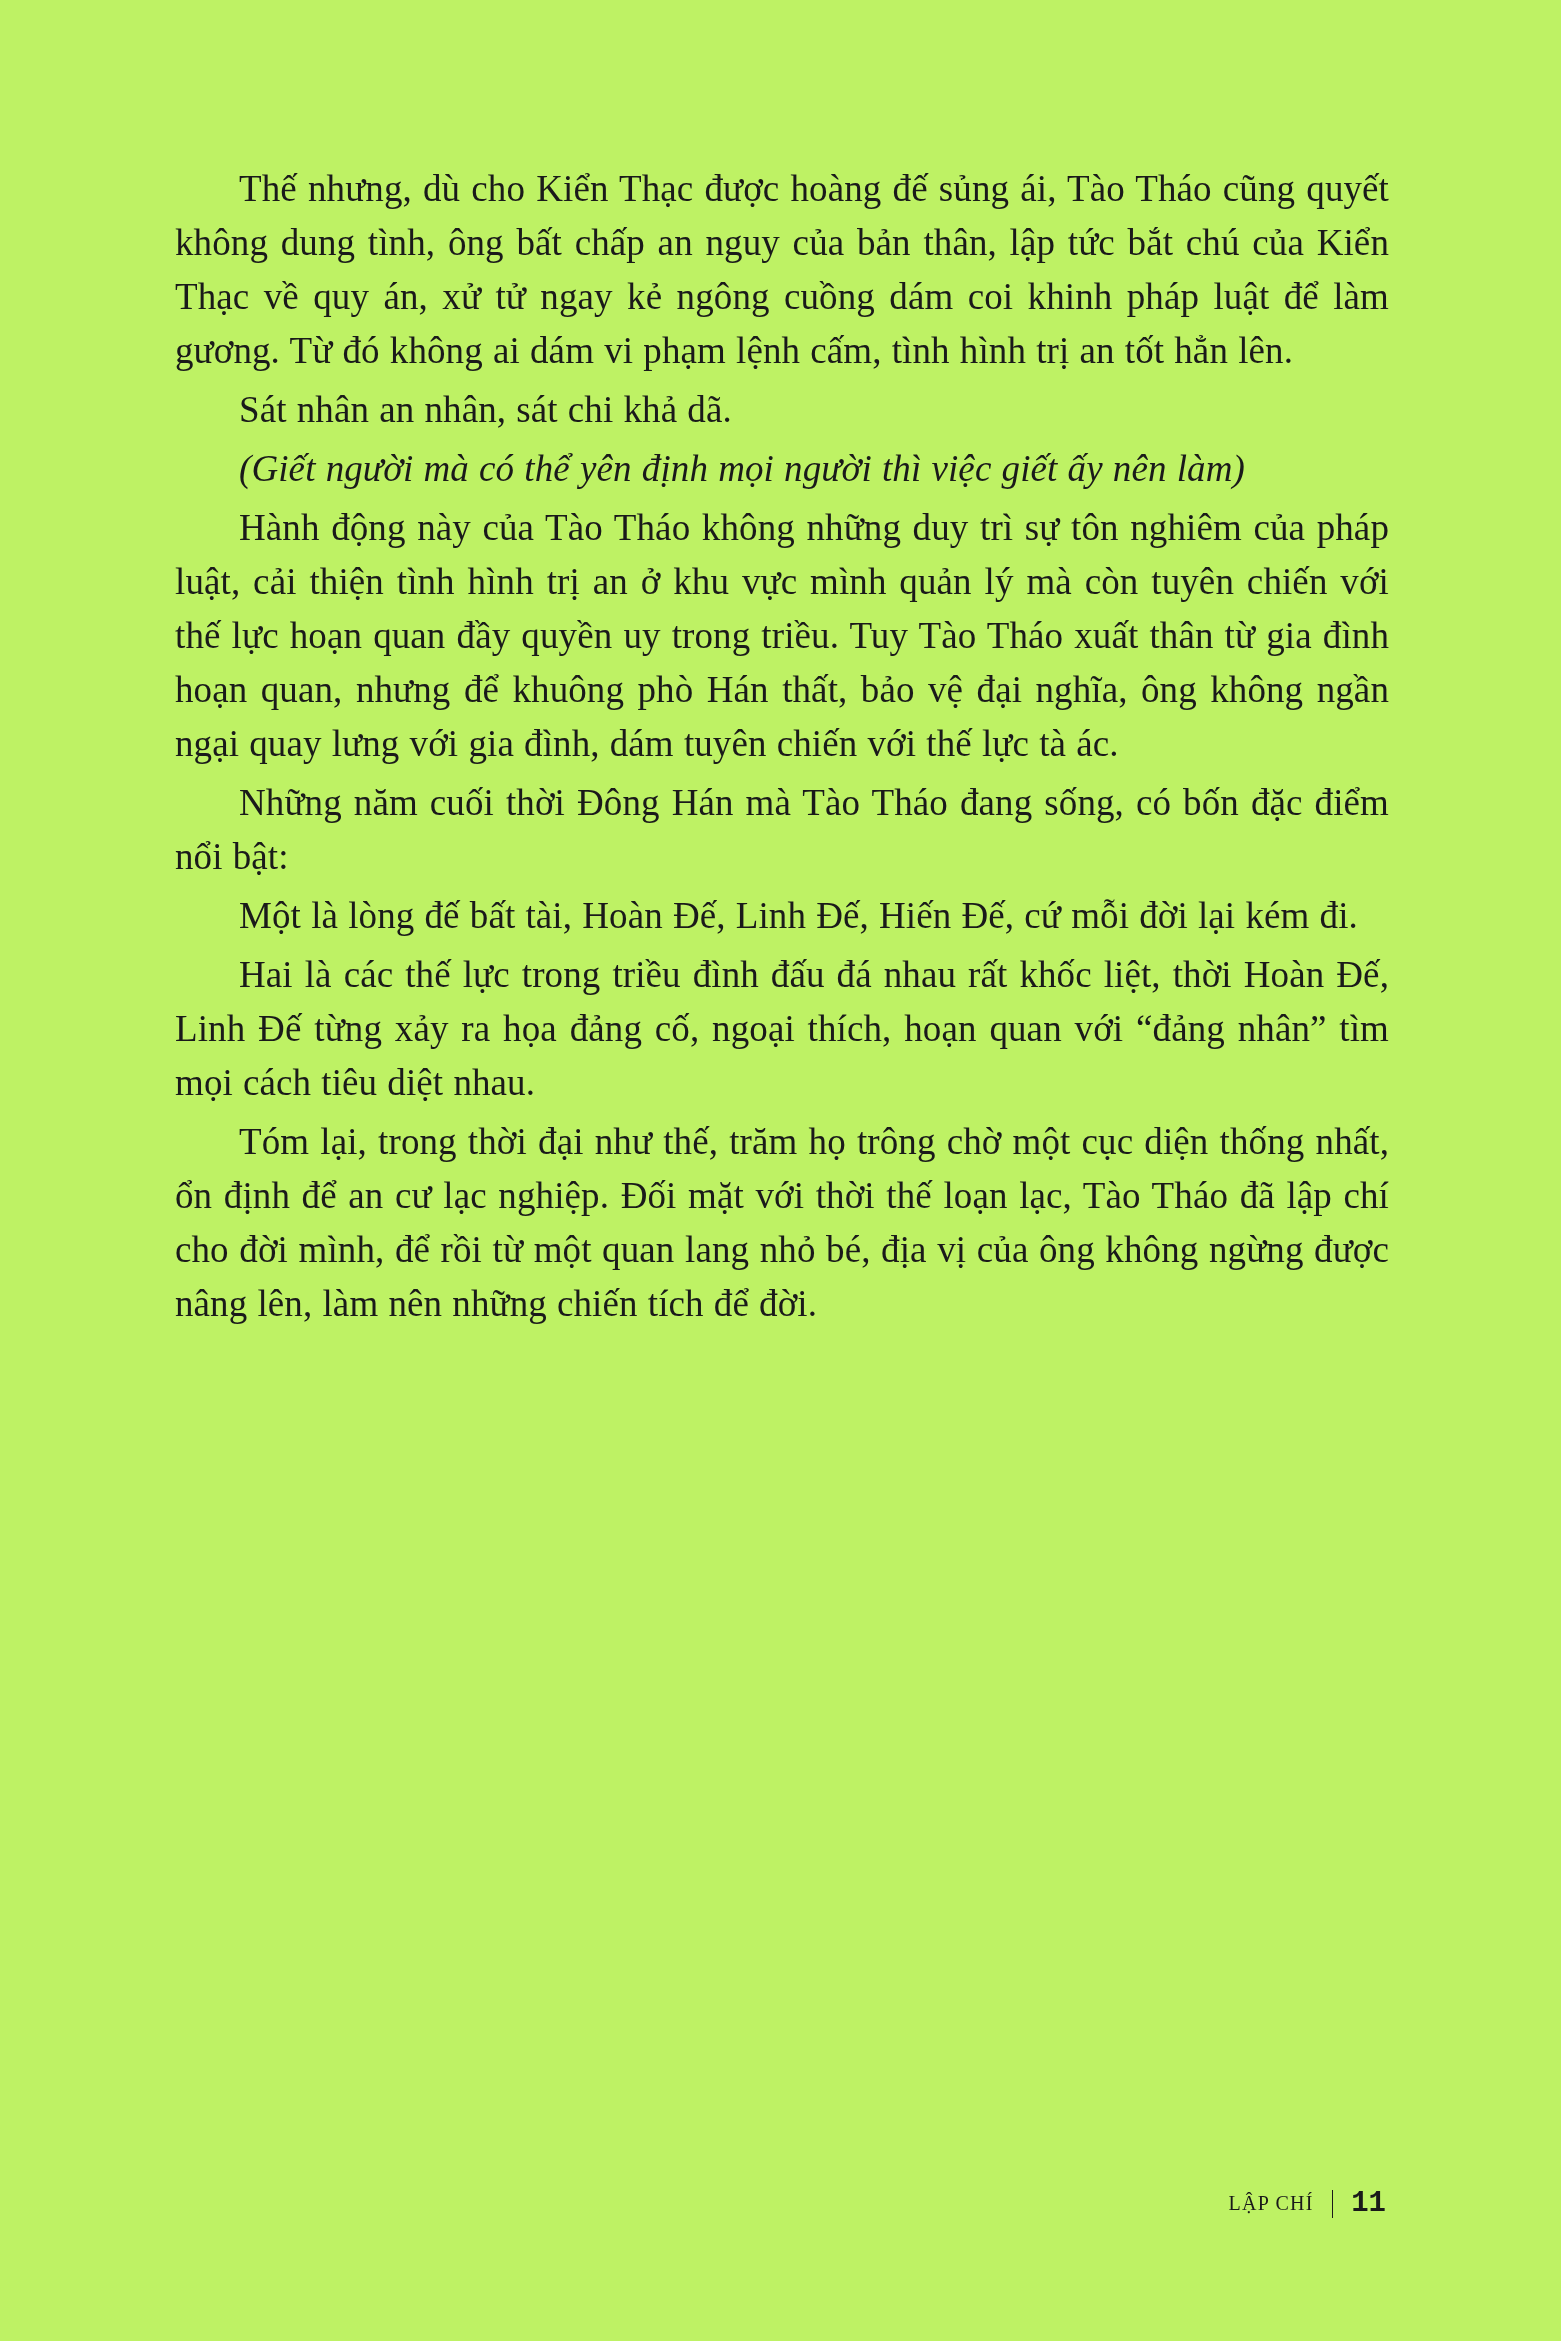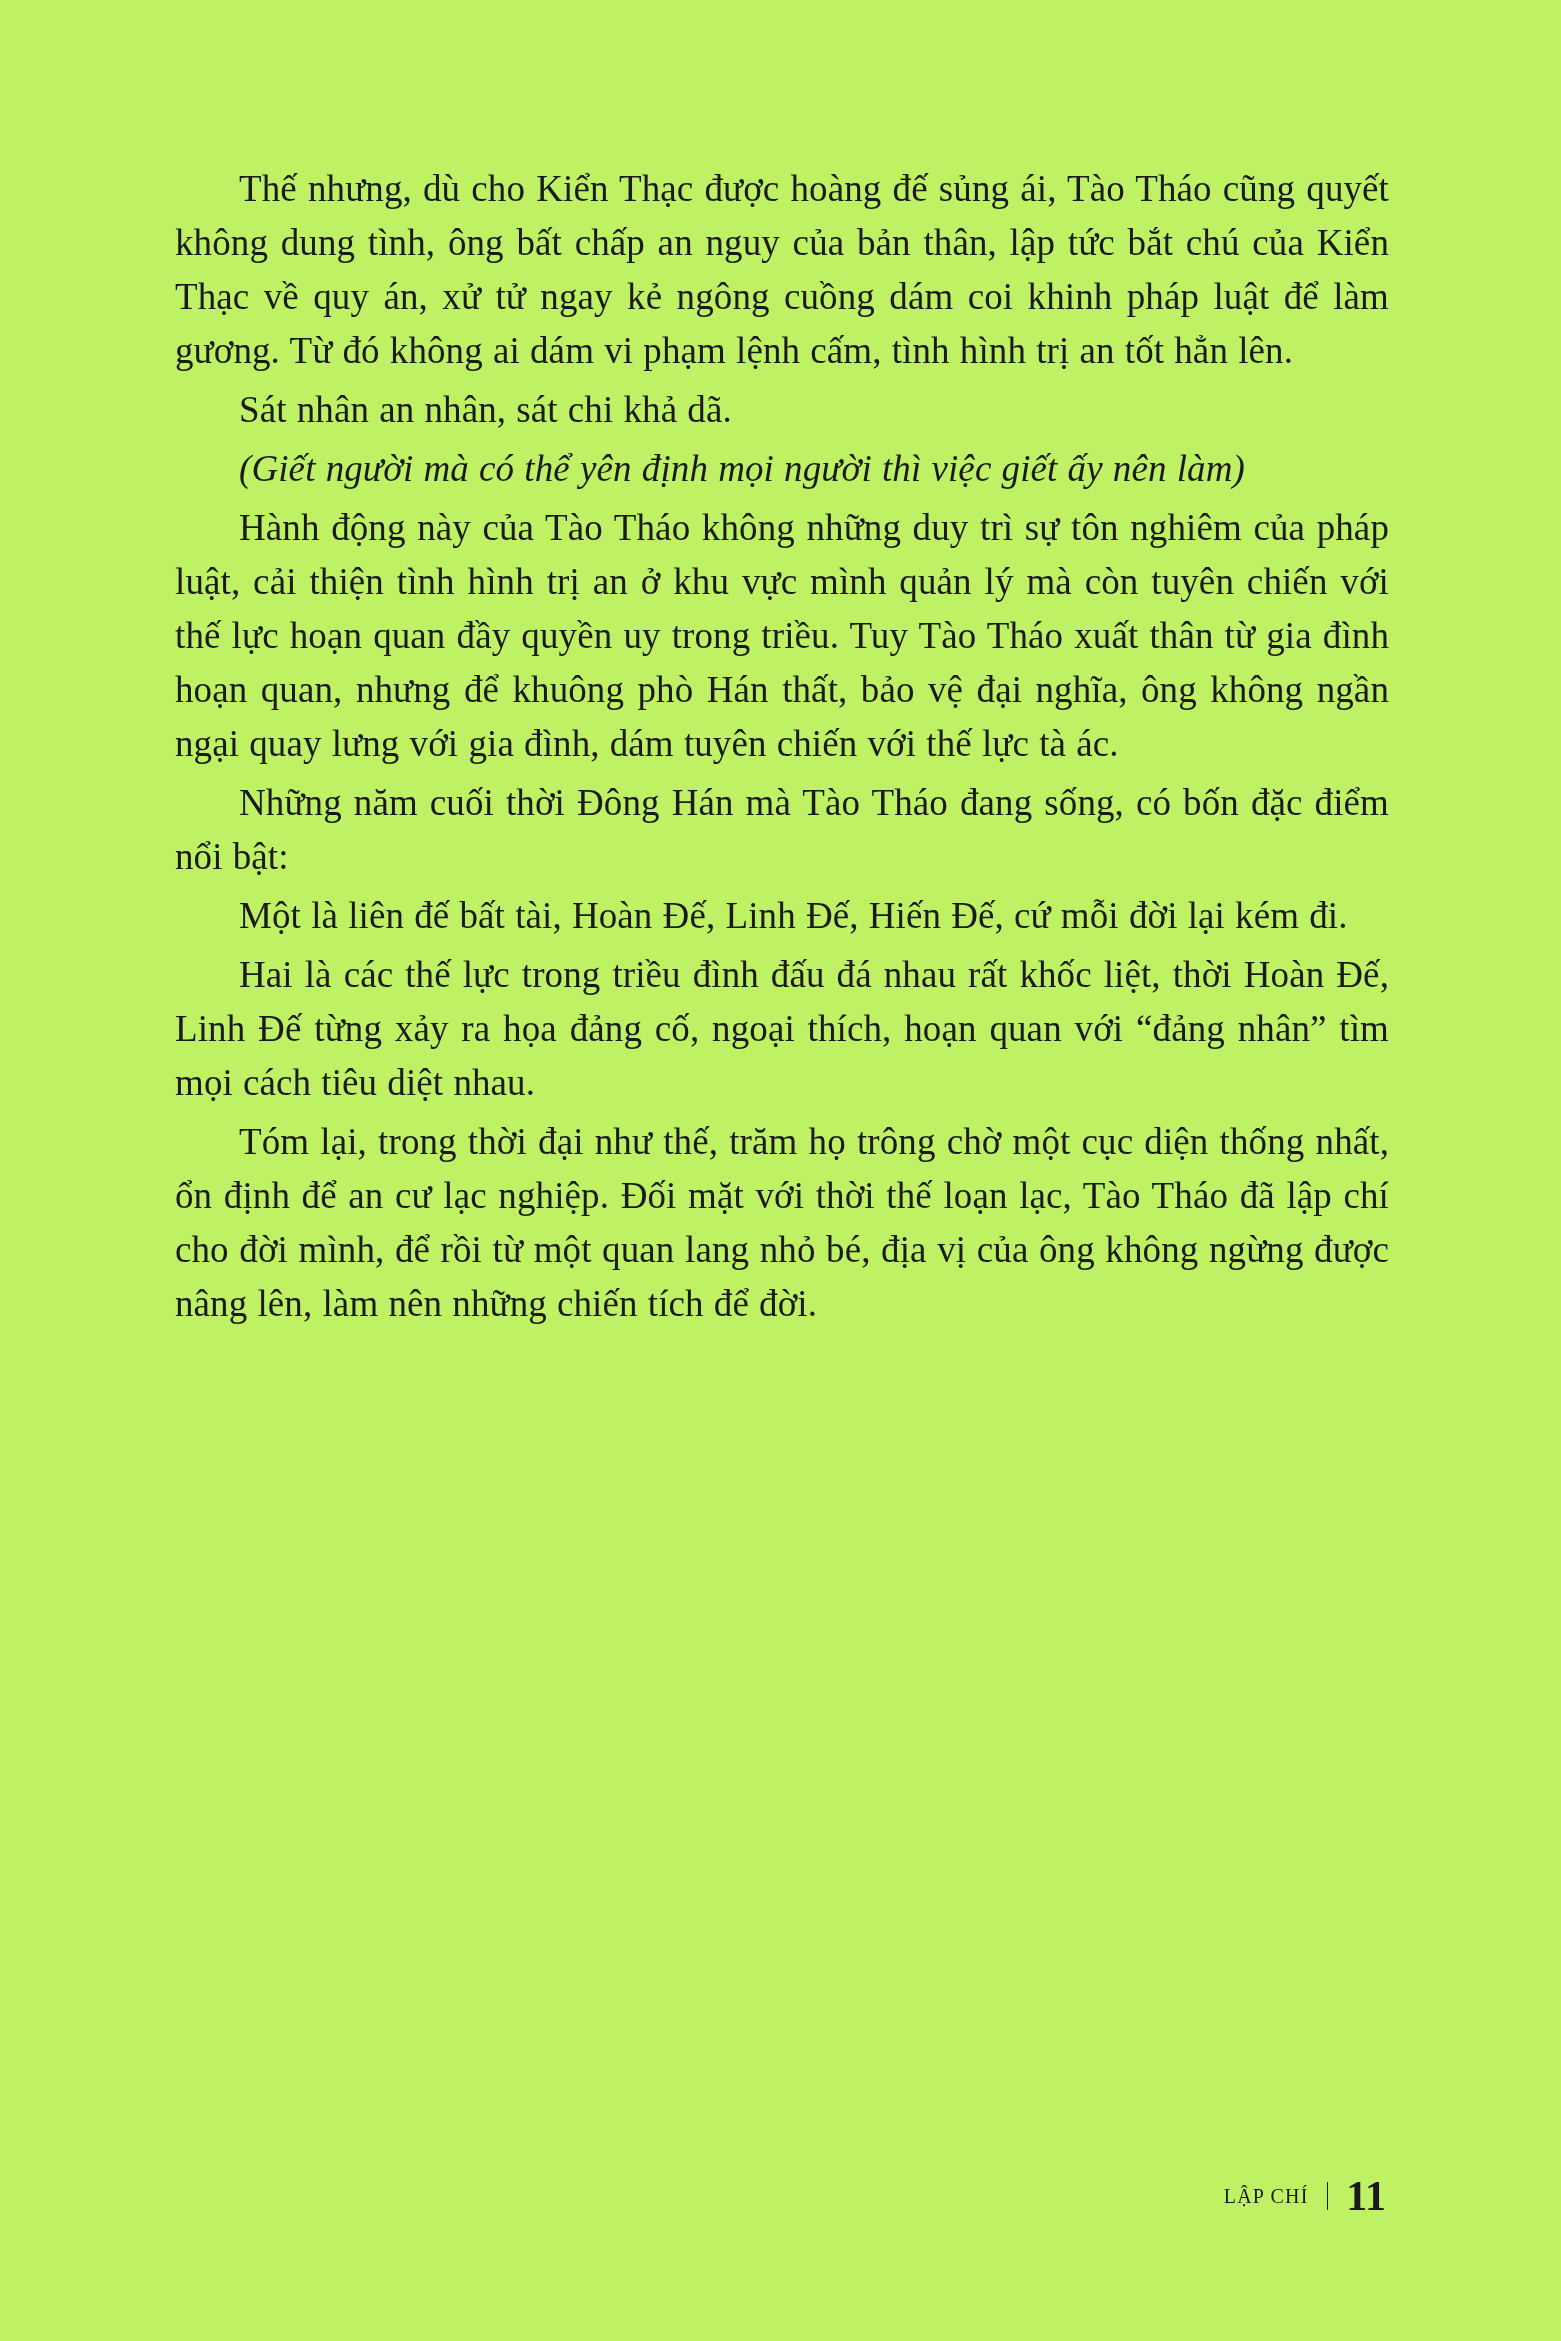--- a/index.html
+++ b/index.html
@@ -92,7 +92,7 @@
 
     <p class="para">Những năm cuối thời Đông Hán mà Tào Tháo đang sống, có bốn đặc điểm nổi bật:</p>
 
-    <p class="para">Một là liên đế bất tài, Hoàn Đế, Linh Đế, Hiến Đế, cứ mỗi đời lại kém đi.</p>
+    <p class="para">Một là lòng đế bất tài, Hoàn Đế, Linh Đế, Hiến Đế, cứ mỗi đời lại kém đi.</p>
 
     <p class="para">Hai là các thế lực trong triều đình đấu đá nhau rất khốc liệt, thời Hoàn Đế, Linh Đế từng xảy ra họa đảng cố, ngoại thích, hoạn quan với “đảng nhân” tìm mọi cách tiêu diệt nhau.</p>
 

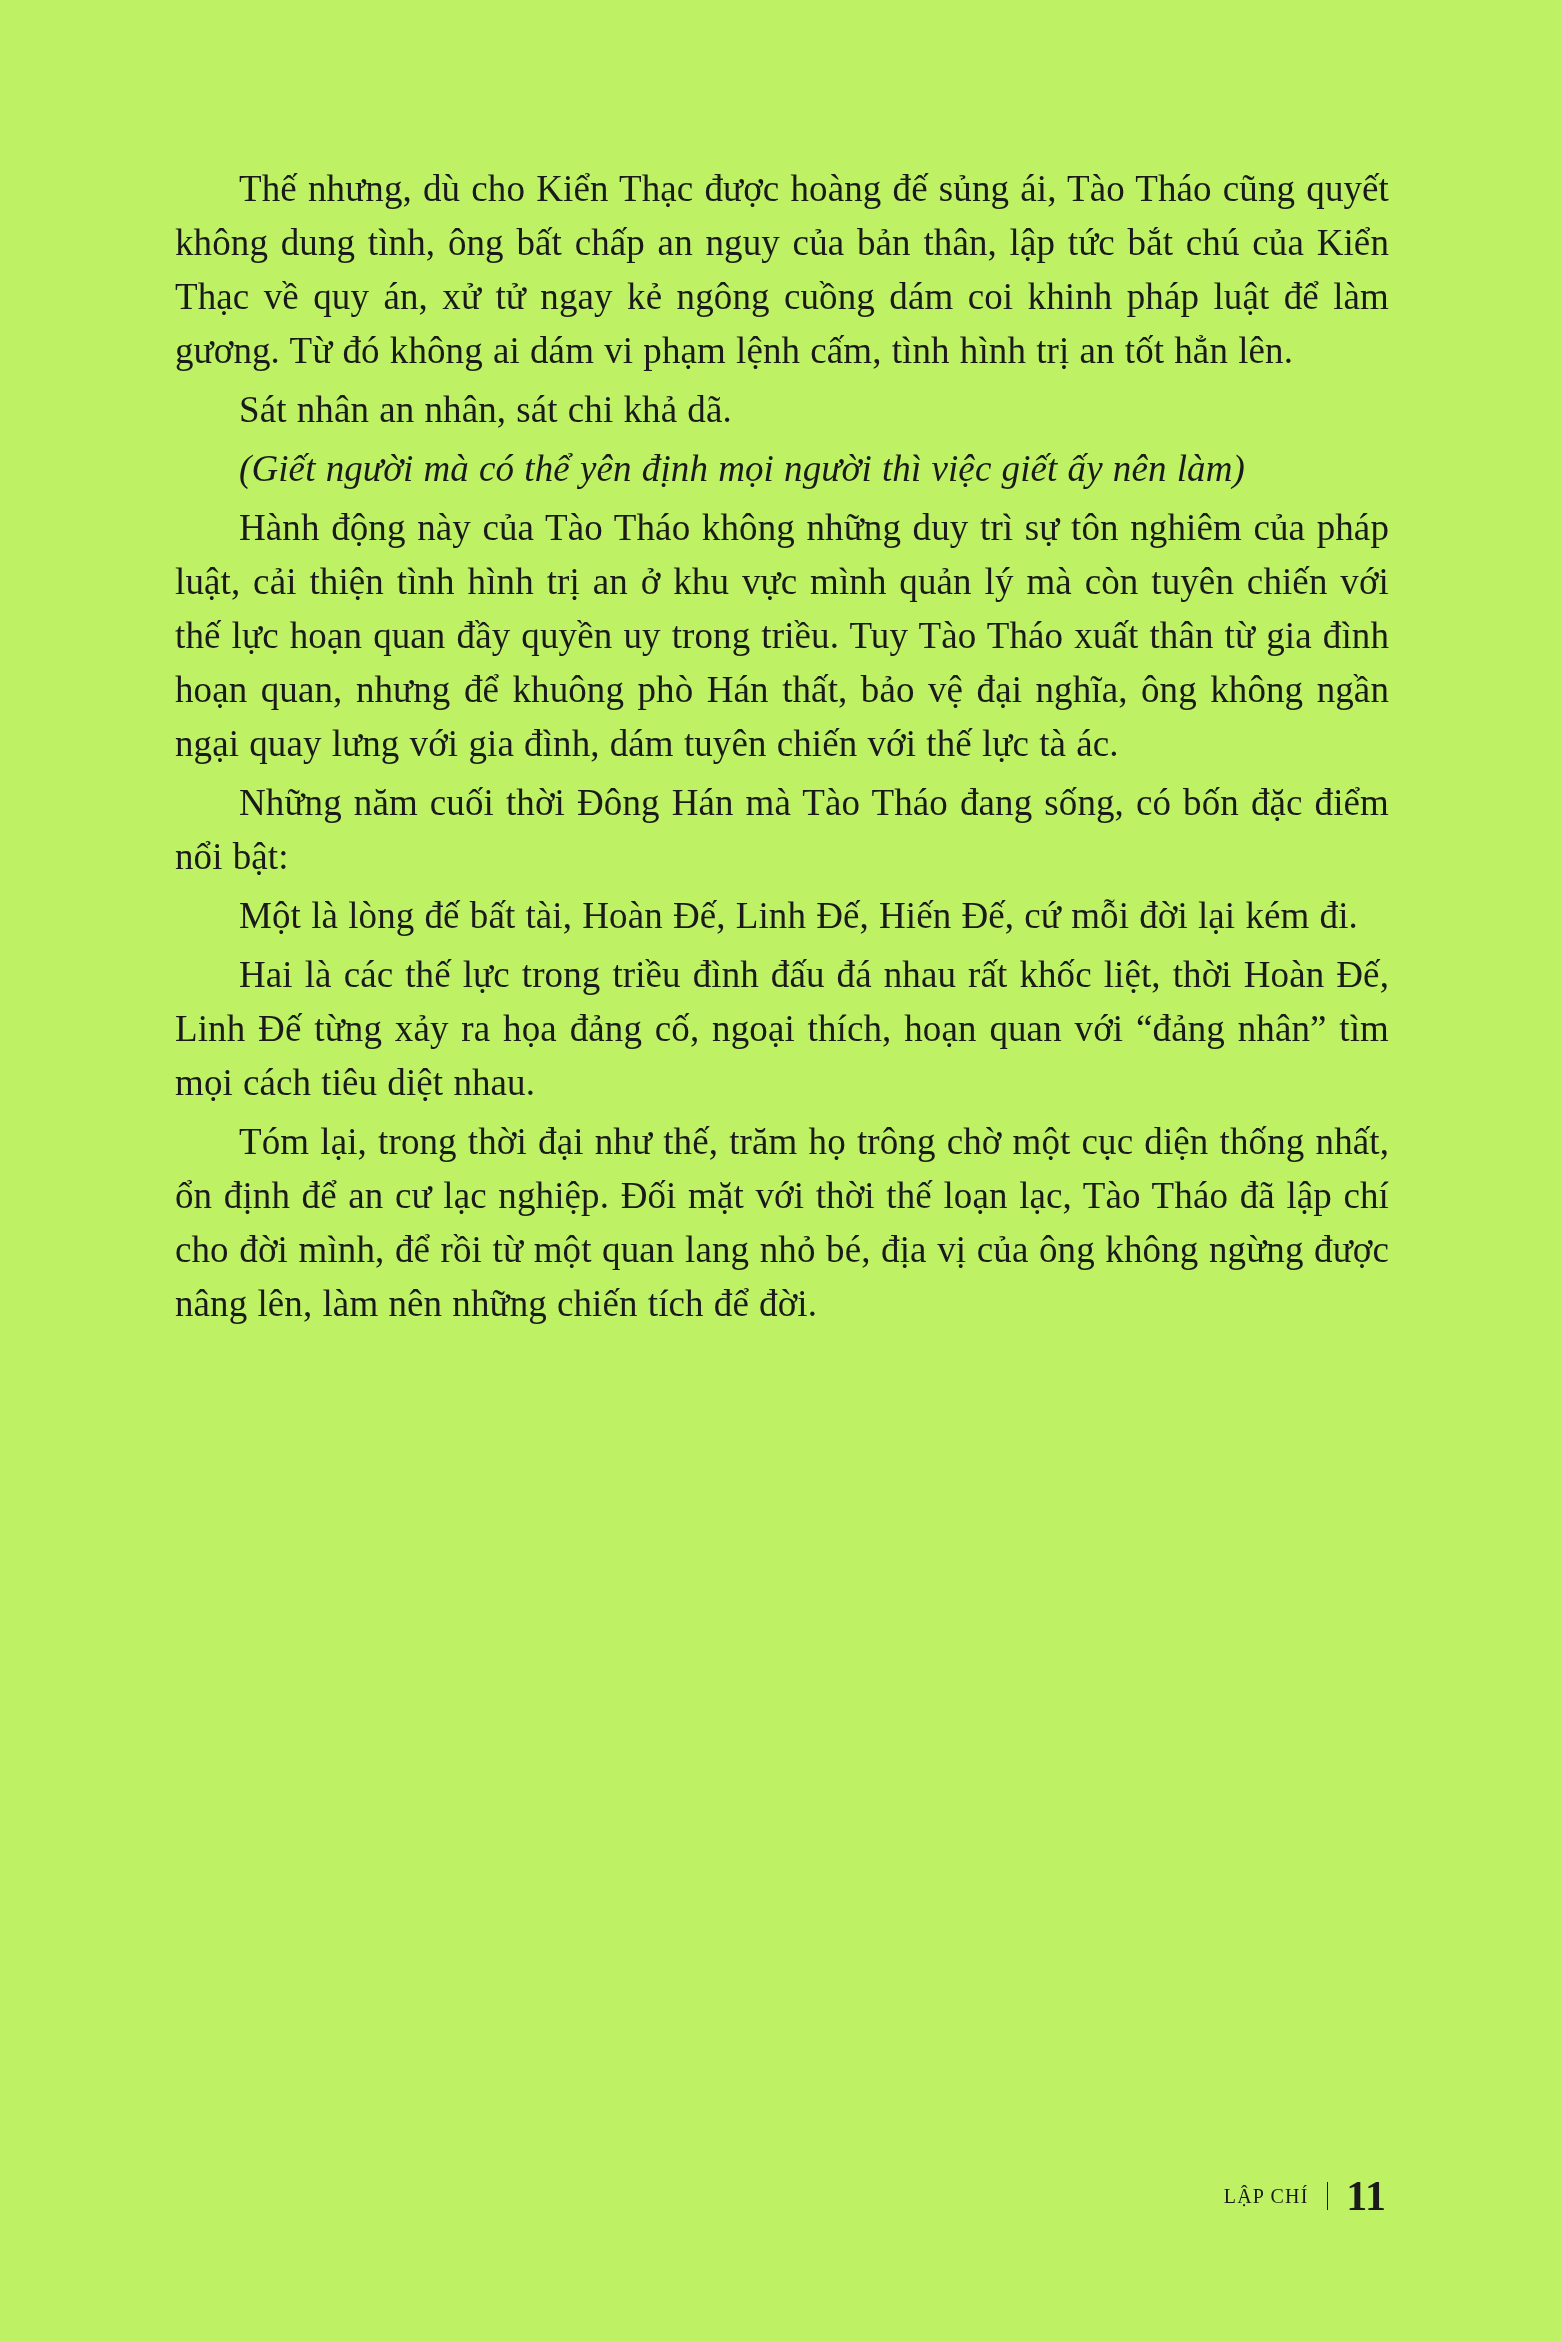--- a/index.html
+++ b/index.html
@@ -69,9 +69,10 @@
     display: inline-block;
   }
   .footer-page {
-    font-size: 42px;
+    font-size: 29px;
     font-weight: bold;
     color: #1a1a1a;
+    font-family: Liberation Mono, monospace;
   }
 </style>
 </head>

